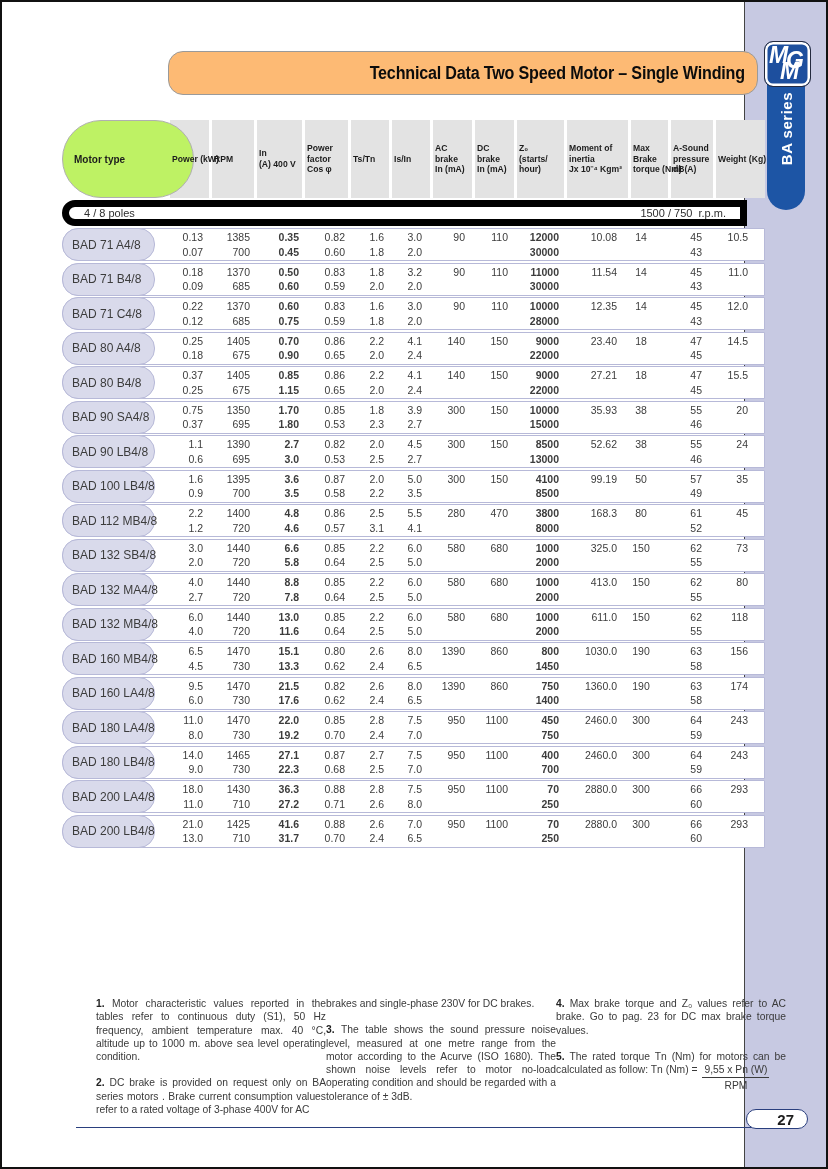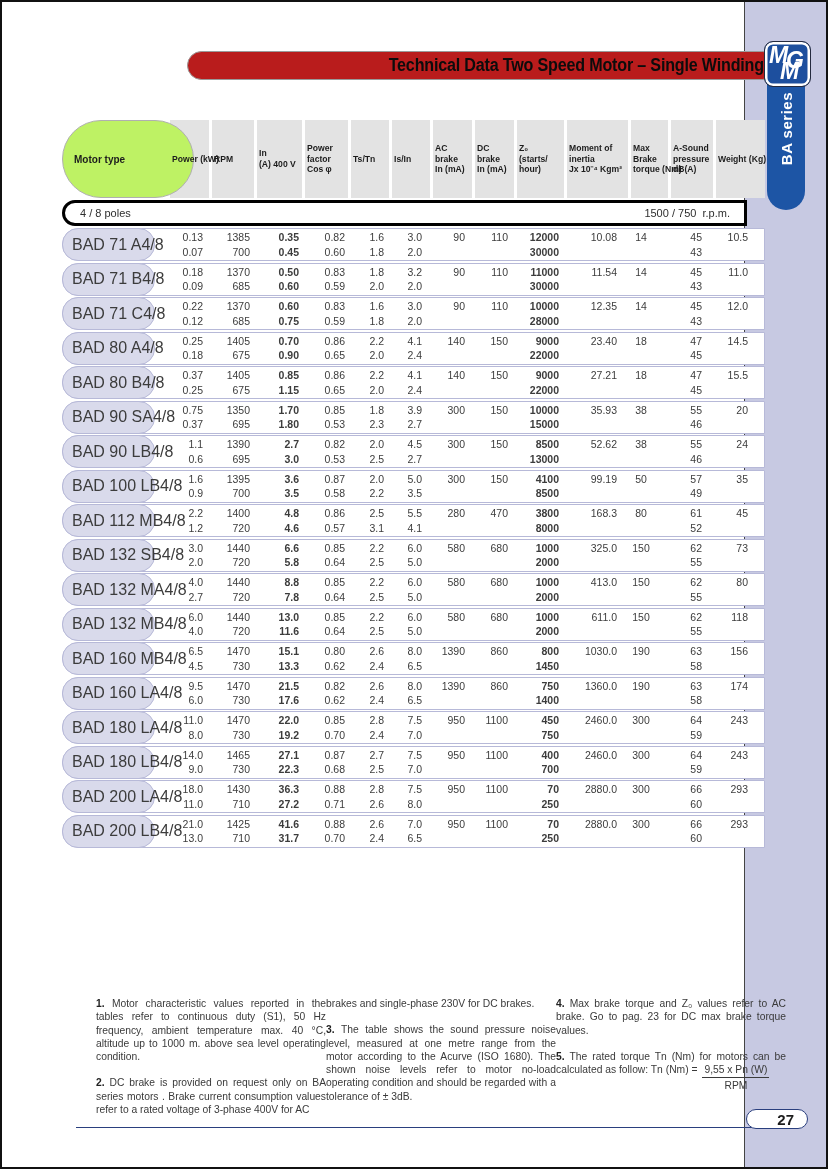--- a/index.html
+++ b/index.html
@@ -8,7 +8,7 @@
   .purple-band{position:absolute;left:742px;top:0;width:82px;height:100%;background:#c7c9e2;
                border-left:1px solid #444;z-index:0;}
   
-  .title-banner{position:absolute;left:185px;top:49px;width:590px;height:29px;background:#b91c1c;
+  .title-banner{position:absolute;left:166px;top:49px;width:590px;height:44px;background:#fdba74;
     border:1.5px solid #9a9a9a;border-radius:15px;display:flex;align-items:center;
     justify-content:flex-end;padding-right:12px;box-sizing:border-box;z-index:1;}
   .title-text{display:inline-block;font-weight:bold;font-size:17.5px;color:#0c0c0c;

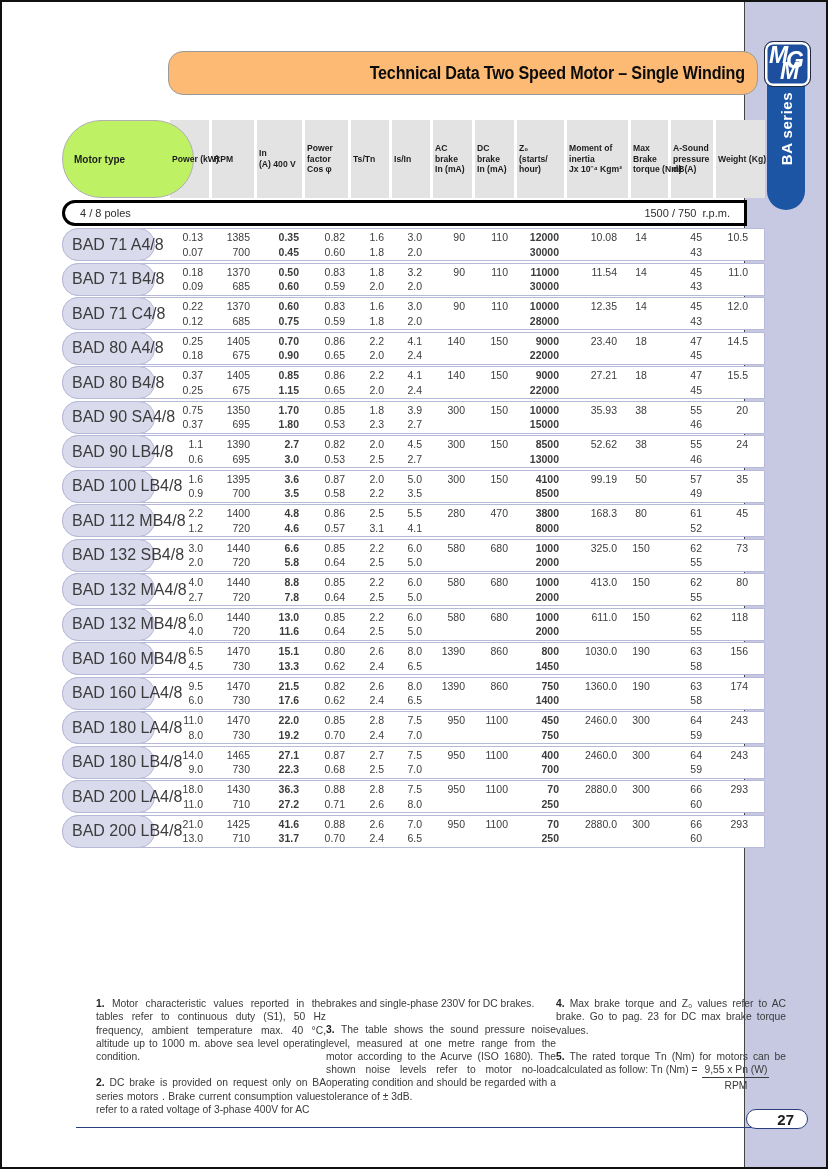--- a/index.html
+++ b/index.html
@@ -40,7 +40,7 @@
   .hcell{display:flex;flex-direction:column;justify-content:center;padding-left:5px;
     font-weight:bold;font-size:8.6px;line-height:10.6px;color:#1d1d1d;white-space:nowrap;
     box-sizing:border-box;overflow:visible;}
-  .poles-row{margin-top:2px;width:685px;height:26px;background:#fff;border:3px solid #000000;
+  .poles-row{margin-top:2px;width:685px;height:26px;background:#fff;border:7px solid #000000;
     border-radius:13px 0 0 13px;box-sizing:border-box;display:flex;align-items:center;
     justify-content:space-between;padding:0 14px 0 15px;font-size:11px;color:#2e2e2e;white-space:pre;text-align:right;}
   .tbody{margin-top:2px;}

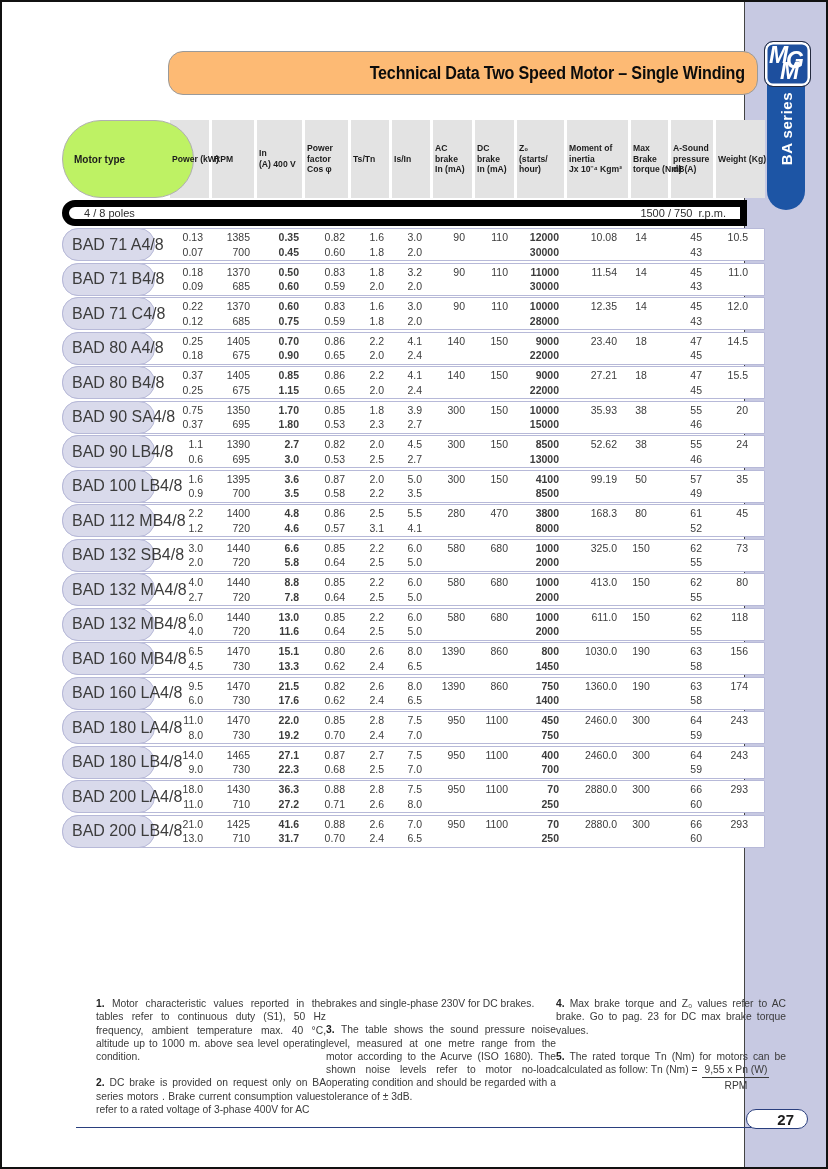--- a/index.html
+++ b/index.html
@@ -48,7 +48,7 @@
     border:1px solid #b7b9d8;border-radius:17px 0 0 17px;box-sizing:border-box;}
   .mpill{position:absolute;left:-1px;top:-1px;bottom:-1px;width:93px;background:#d9daeb;
     border:1px solid #b7b9d8;border-radius:16px;box-sizing:border-box;display:flex;
-    align-items:center;padding-left:9px;font-size:16px;color:#3c3c3c;white-space:nowrap;z-index:1;}
+    align-items:center;padding-left:9px;font-size:12px;color:#3c3c3c;white-space:nowrap;z-index:1;}
   .vcell{padding-top:1px;text-align:right;font-size:10.5px;line-height:14.6px;color:#3c3c3c;
     box-sizing:border-box;}
   .vcell div{height:14.6px;}

